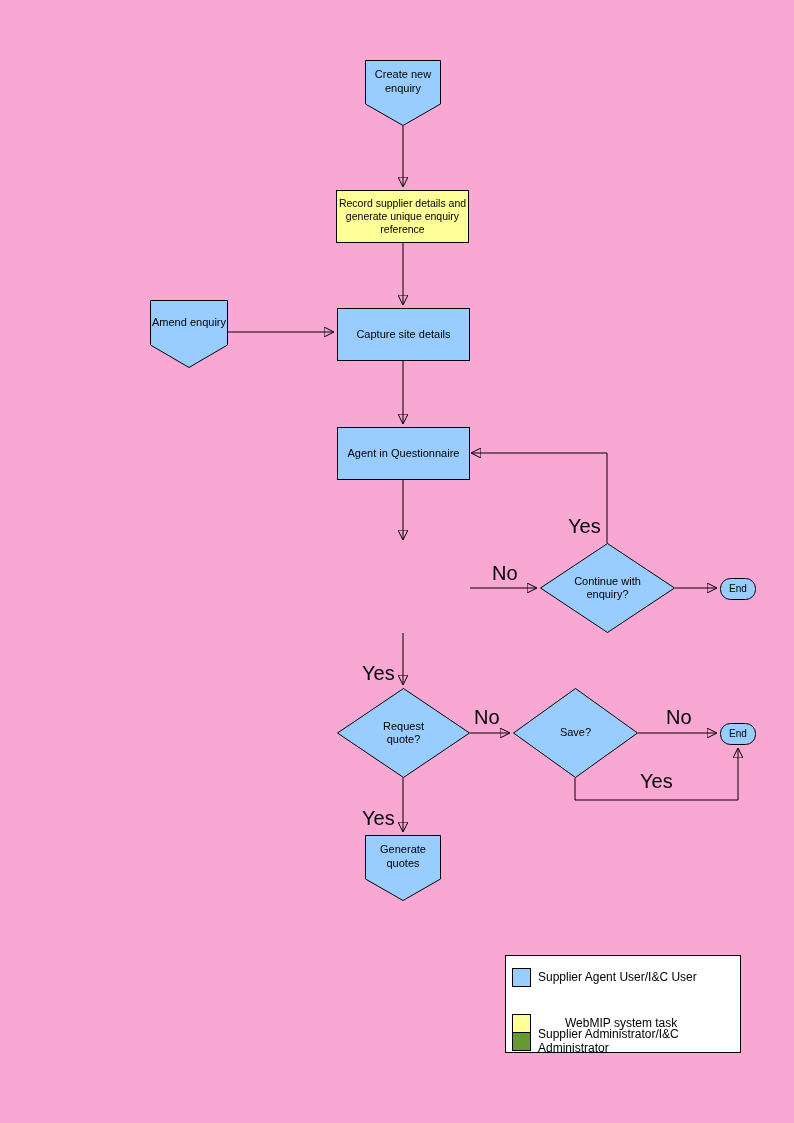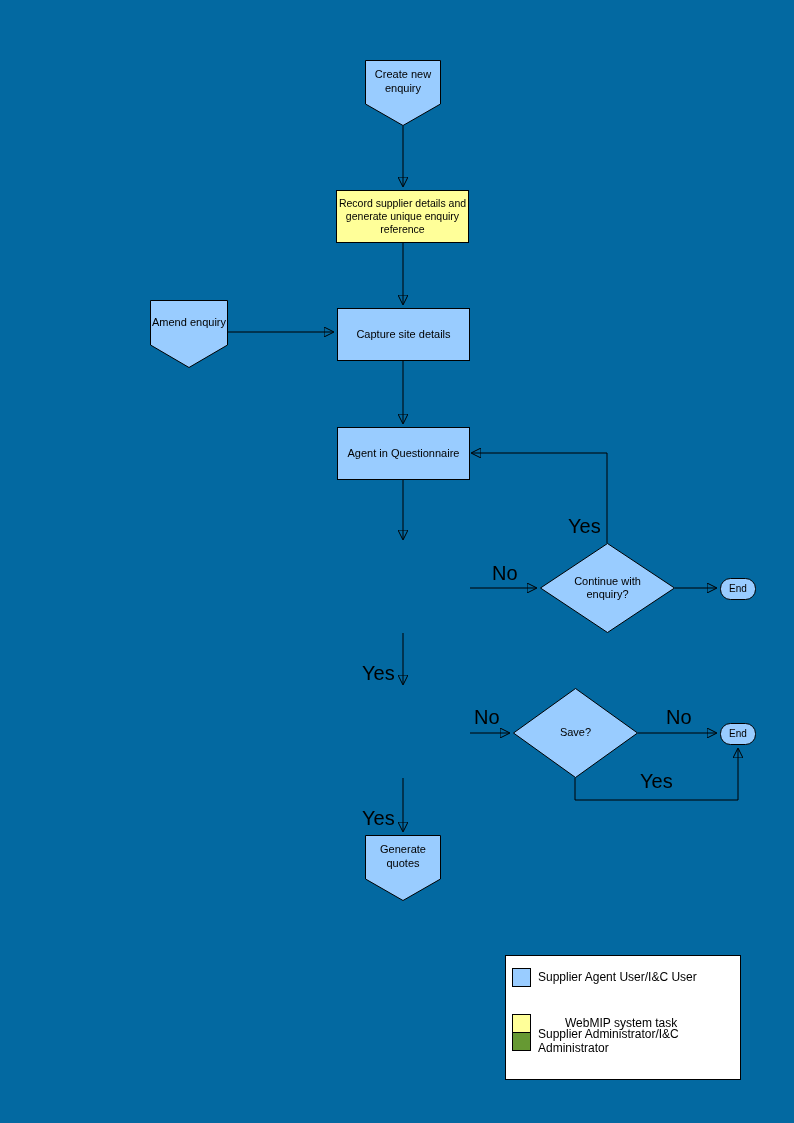--- a/index.html
+++ b/index.html
@@ -5,7 +5,7 @@
   * { margin:0; padding:0; box-sizing:border-box; }
   html,body { background:#ffffff; }
   body { font-family:"Liberation Sans", sans-serif; color:#000; }
-  .page { position:relative; width:794px; height:1123px; background:#0369a1; overflow:hidden; }
+  .page { position:relative; width:794px; height:1123px; background:#f9a8d4; overflow:hidden; }
   .connectors { position:absolute; left:0; top:0; width:794px; height:1123px; pointer-events:none; }
   .connectors path { stroke:#000; stroke-width:1; fill:none; }
 

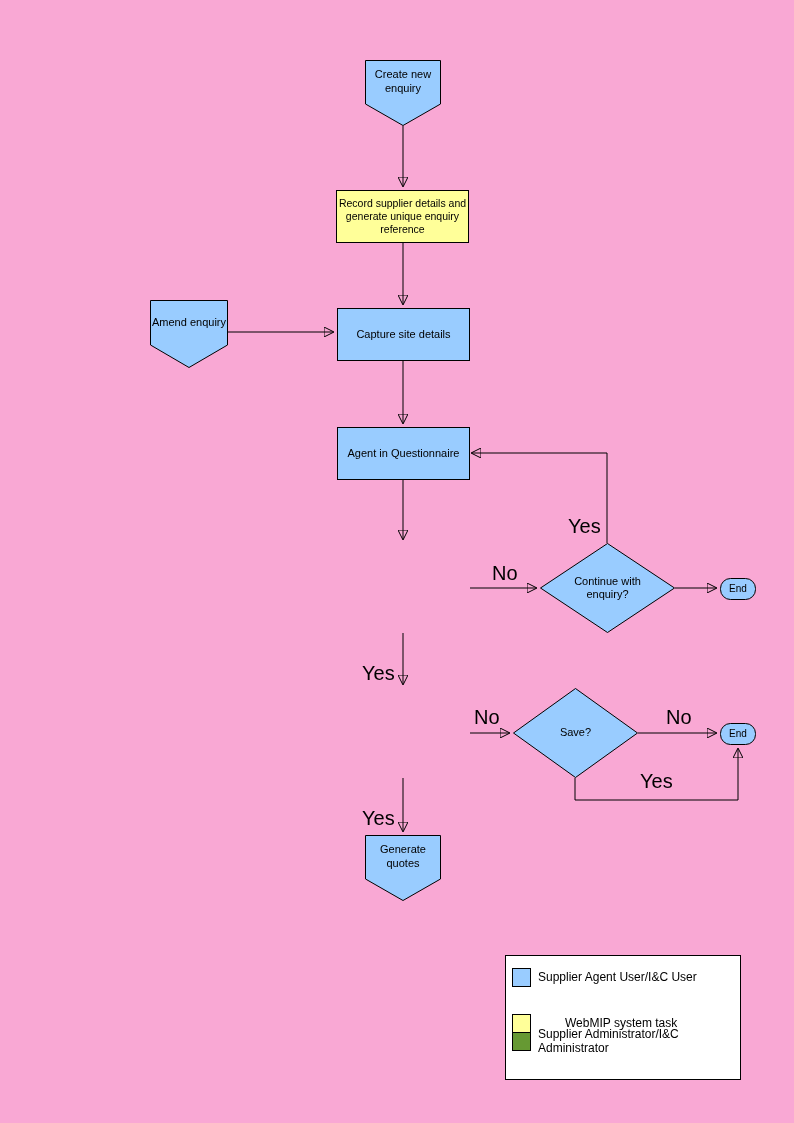--- a/index.html
+++ b/index.html
@@ -107,6 +107,12 @@
     <div class="label">End</div>
   </div>
 
+  <div class="node diamond" style="left:337px; top:688px; width:133px; height:90px;">
+    <svg class="shape" width="133" height="90">
+      <polygon points="66.5,0.5 132.5,45 66.5,89.5 0.5,45" fill="#99CCFF"></polygon>
+    </svg>
+    <div class="label">Request quote?</div>
+  </div>
 
   <div class="node diamond" style="left:513px; top:688px; width:125px; height:90px;">
     <svg class="shape" width="125" height="90">

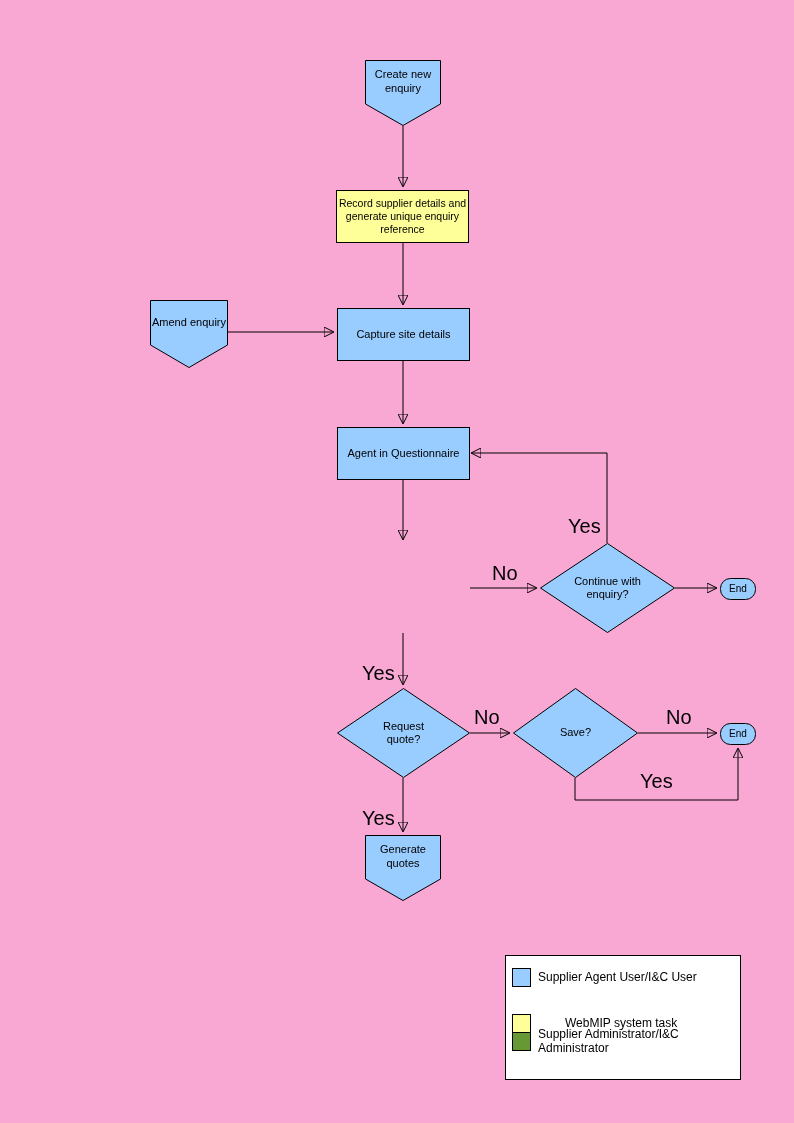--- a/index.html
+++ b/index.html
@@ -25,7 +25,7 @@
 
   .edge-label { position:absolute; font-size:20px; line-height:1.1; white-space:nowrap; }
 
-  .legend { position:absolute; left:505px; top:955px; width:236px; height:125px; border:1px solid #000; background:#fff; }
+  .legend { position:absolute; left:505px; top:955px; width:236px; height:98px; border:1px solid #000; background:#fff; }
   .legend-row { position:absolute; left:6px; display:flex; align-items:center; }
   .legend-row .swatch { flex:0 0 auto; display:block; }
   .legend-row .swatch rect { stroke:#000; stroke-width:1; }

